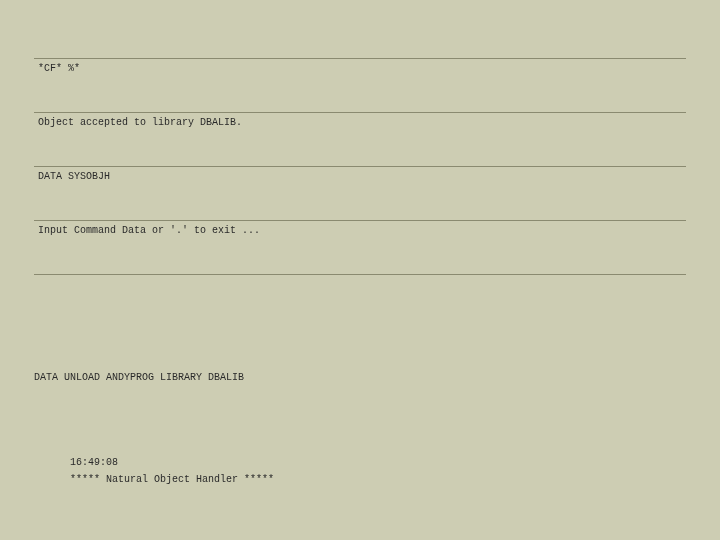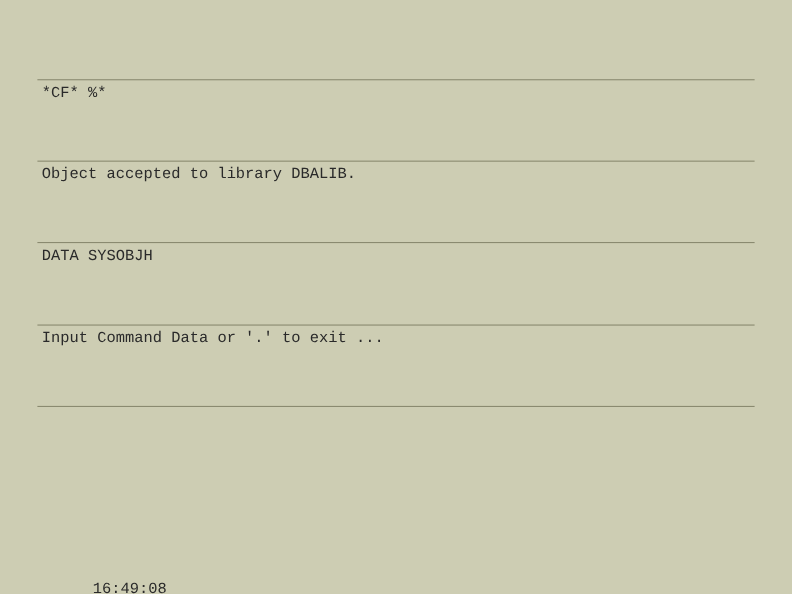--- a/index.html
+++ b/index.html
@@ -26,7 +26,7 @@
   }
   .term {
     font-family: "Courier New", Courier, monospace;
-    font-size: 14px;
+    font-size: 10px;
     line-height: 1.7;
     color: #2a2a2a;
     white-space: pre;

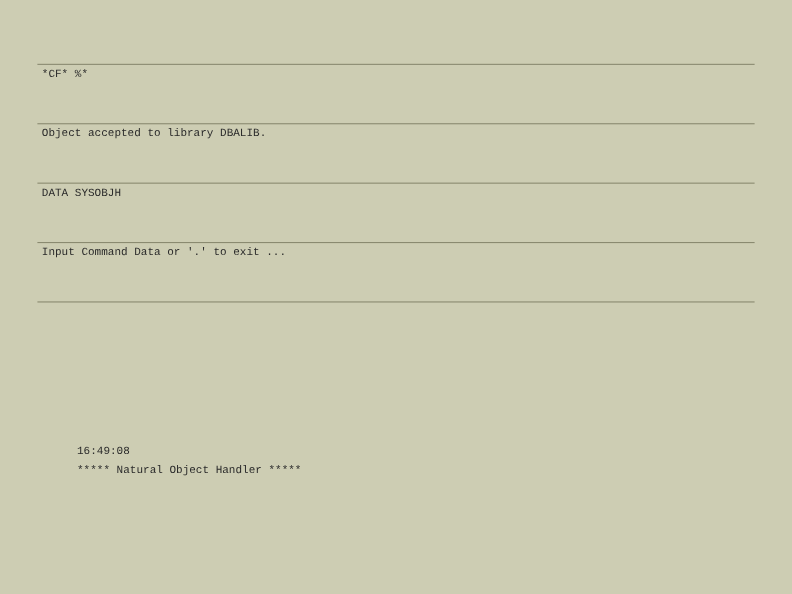--- a/index.html
+++ b/index.html
@@ -63,6 +63,7 @@
   </div>
 
   <div class="term">
+    <span class="row">DATA UNLOAD ANDYPROG LIBRARY DBALIB</span>
 
     <span class="row cols">
       <span class="c1">16:49:08</span>

